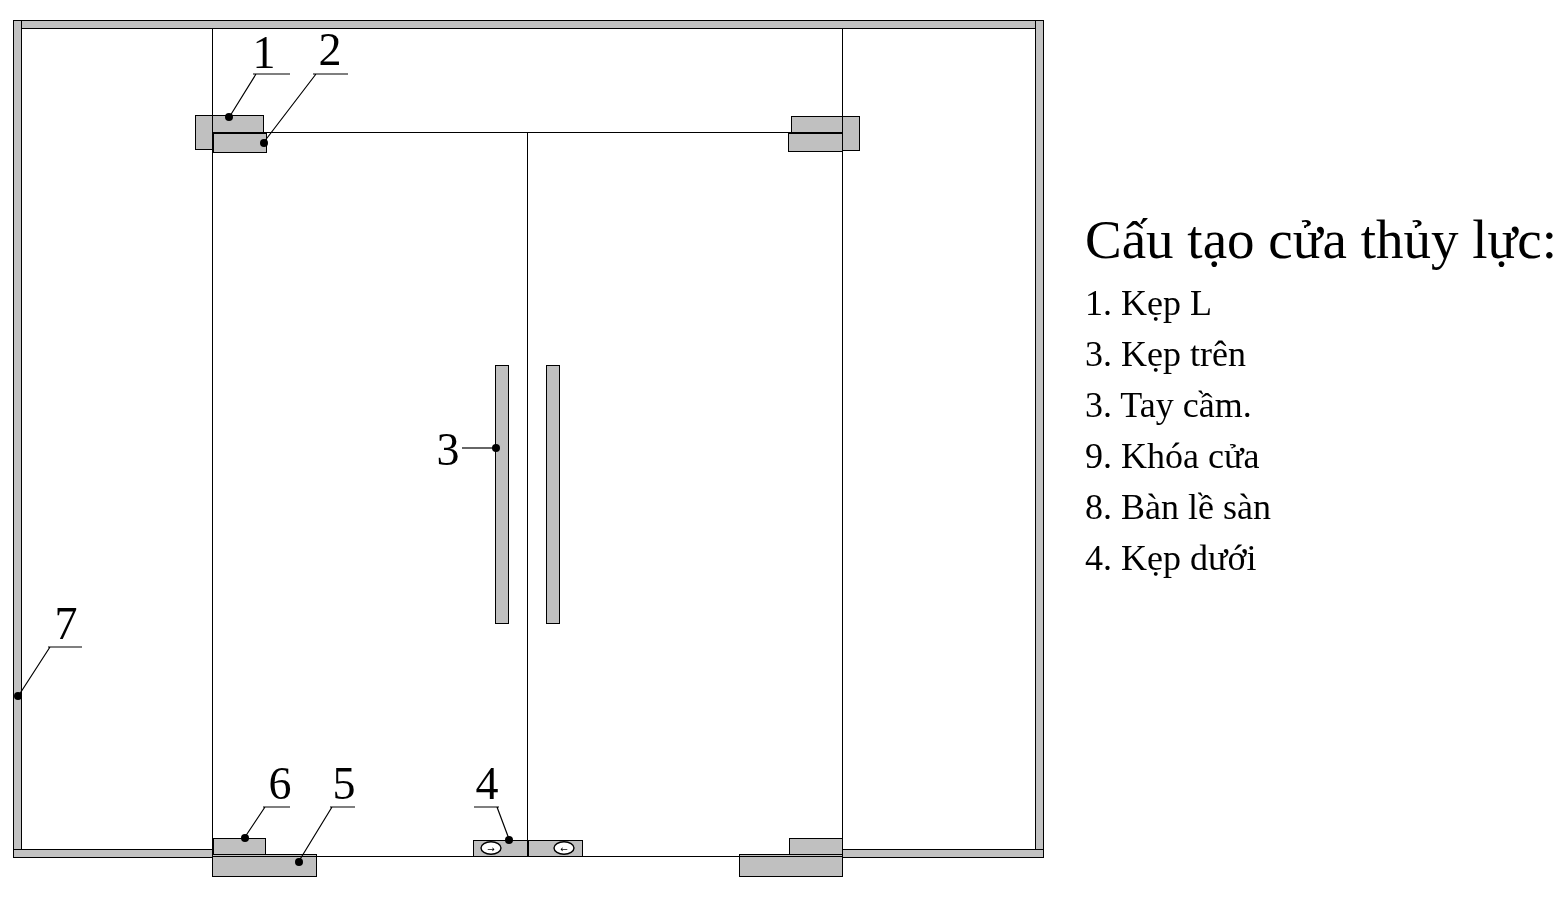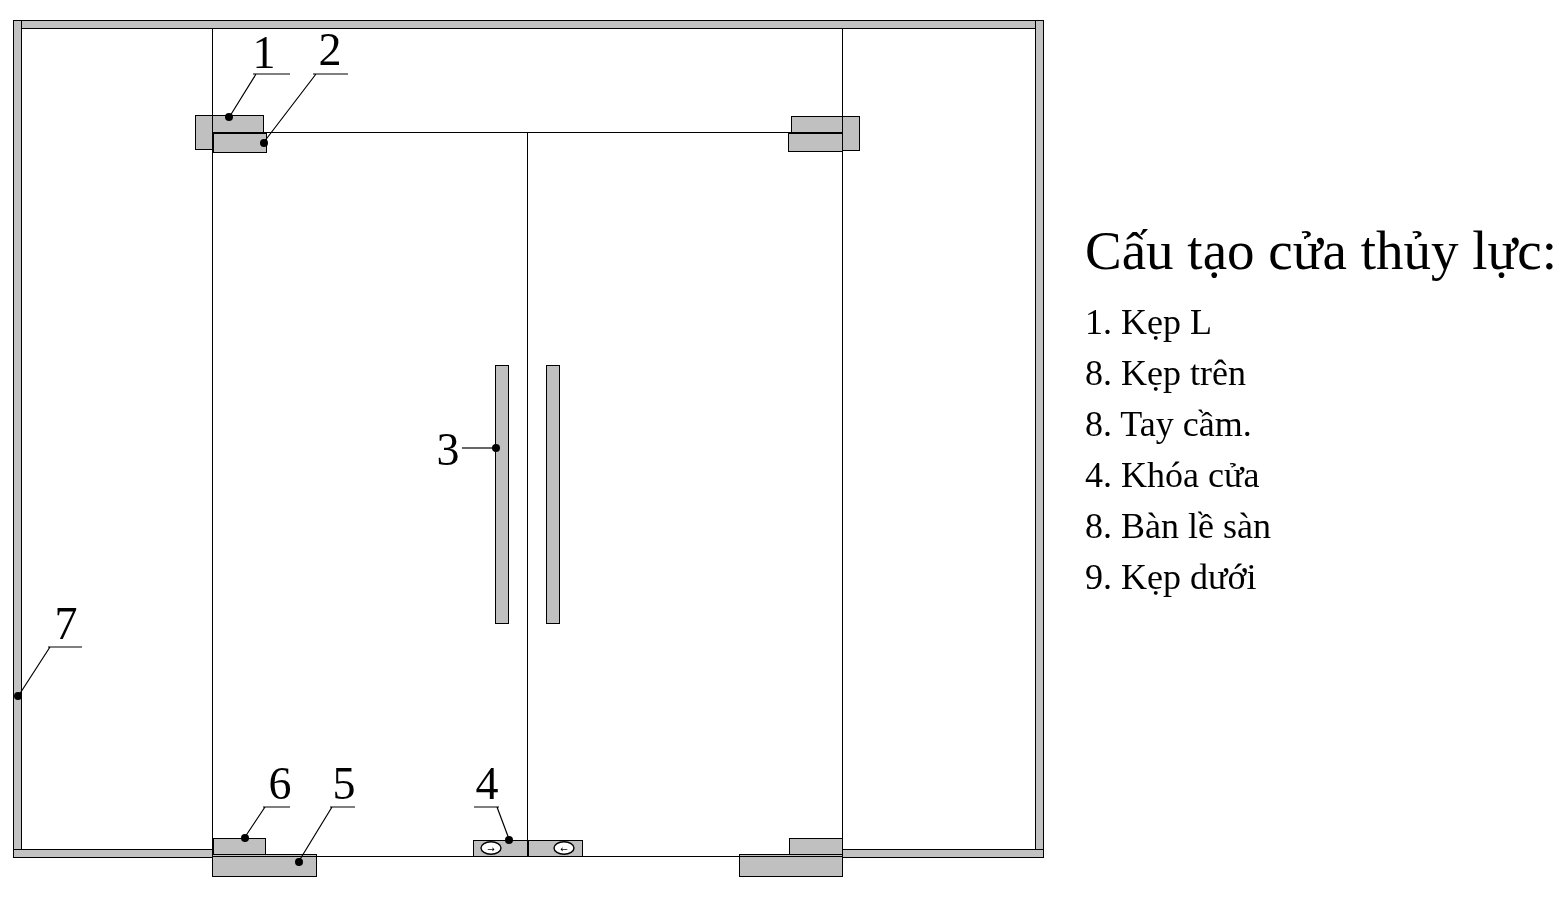--- a/index.html
+++ b/index.html
@@ -17,7 +17,7 @@
     font-size:46px;line-height:1;color:var(--line);
   }
   svg.overlay{position:absolute;left:0;top:0;pointer-events:none;}
-  .legend{position:absolute;left:1085px;top:218px;width:482px;font-family:Liberation Serif, serif;}
+  .legend{position:absolute;left:1085px;top:207px;width:482px;font-family:Liberation Serif, serif;}
   .legend-title{font-size:55px;line-height:66px;white-space:nowrap;}
   .legend-items{margin-top:13px;}
   .legend-item{font-size:36px;line-height:51px;white-space:nowrap;}

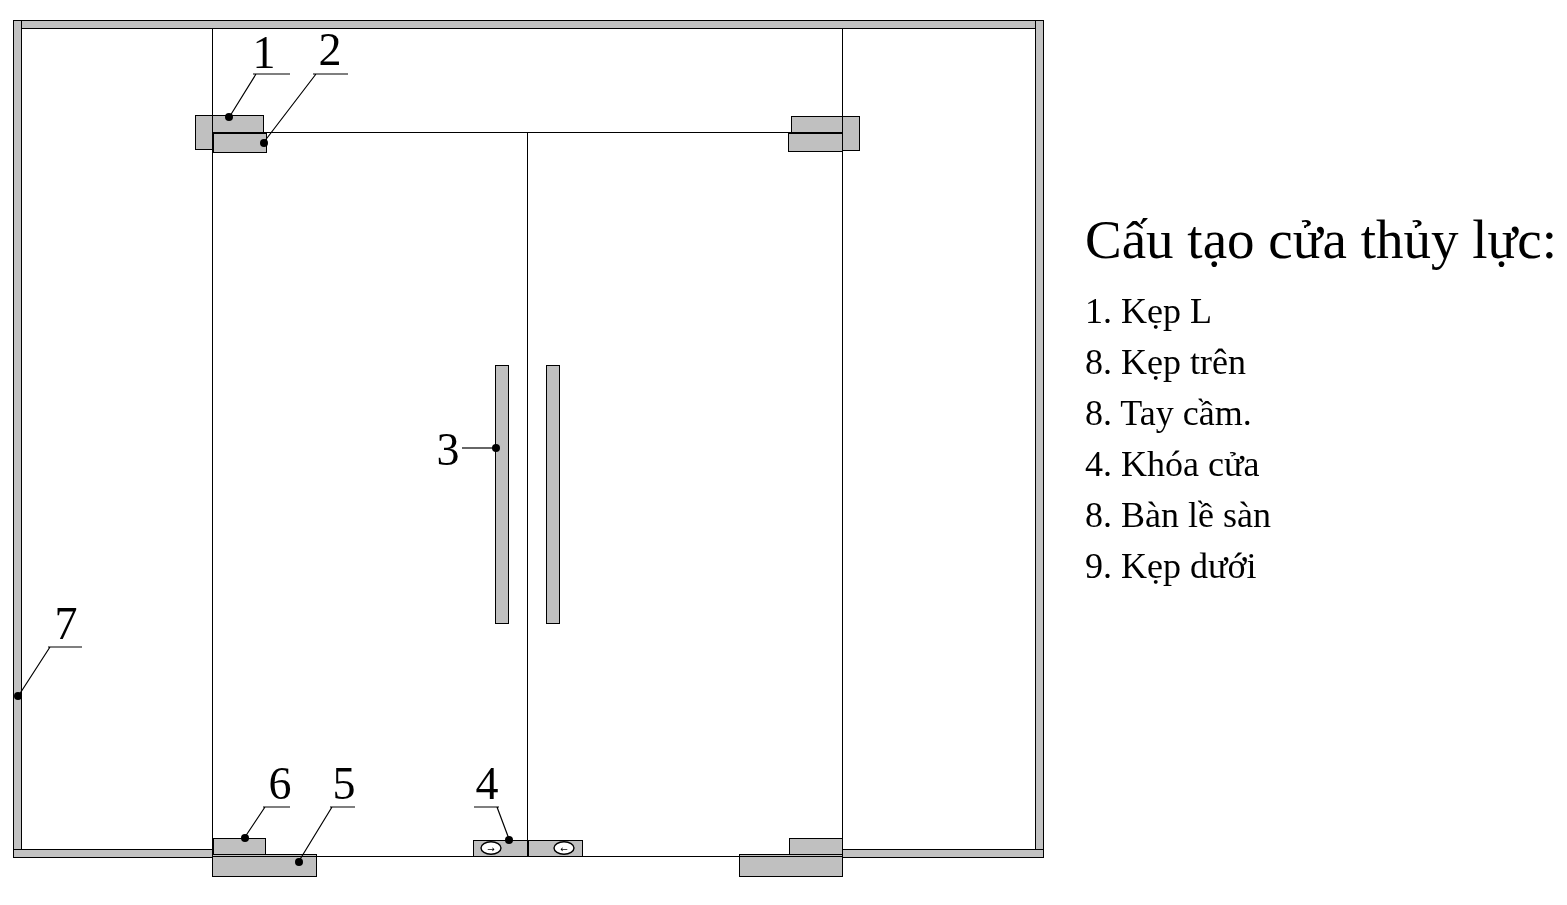--- a/index.html
+++ b/index.html
@@ -19,7 +19,7 @@
   svg.overlay{position:absolute;left:0;top:0;pointer-events:none;}
   .legend{position:absolute;left:1085px;top:207px;width:482px;font-family:Liberation Serif, serif;}
   .legend-title{font-size:55px;line-height:66px;white-space:nowrap;}
-  .legend-items{margin-top:13px;}
+  .legend-items{margin-top:5px;}
   .legend-item{font-size:36px;line-height:51px;white-space:nowrap;}
   .lock-arrow{font-family:"DejaVu Sans","Liberation Sans",sans-serif;}
 </style>

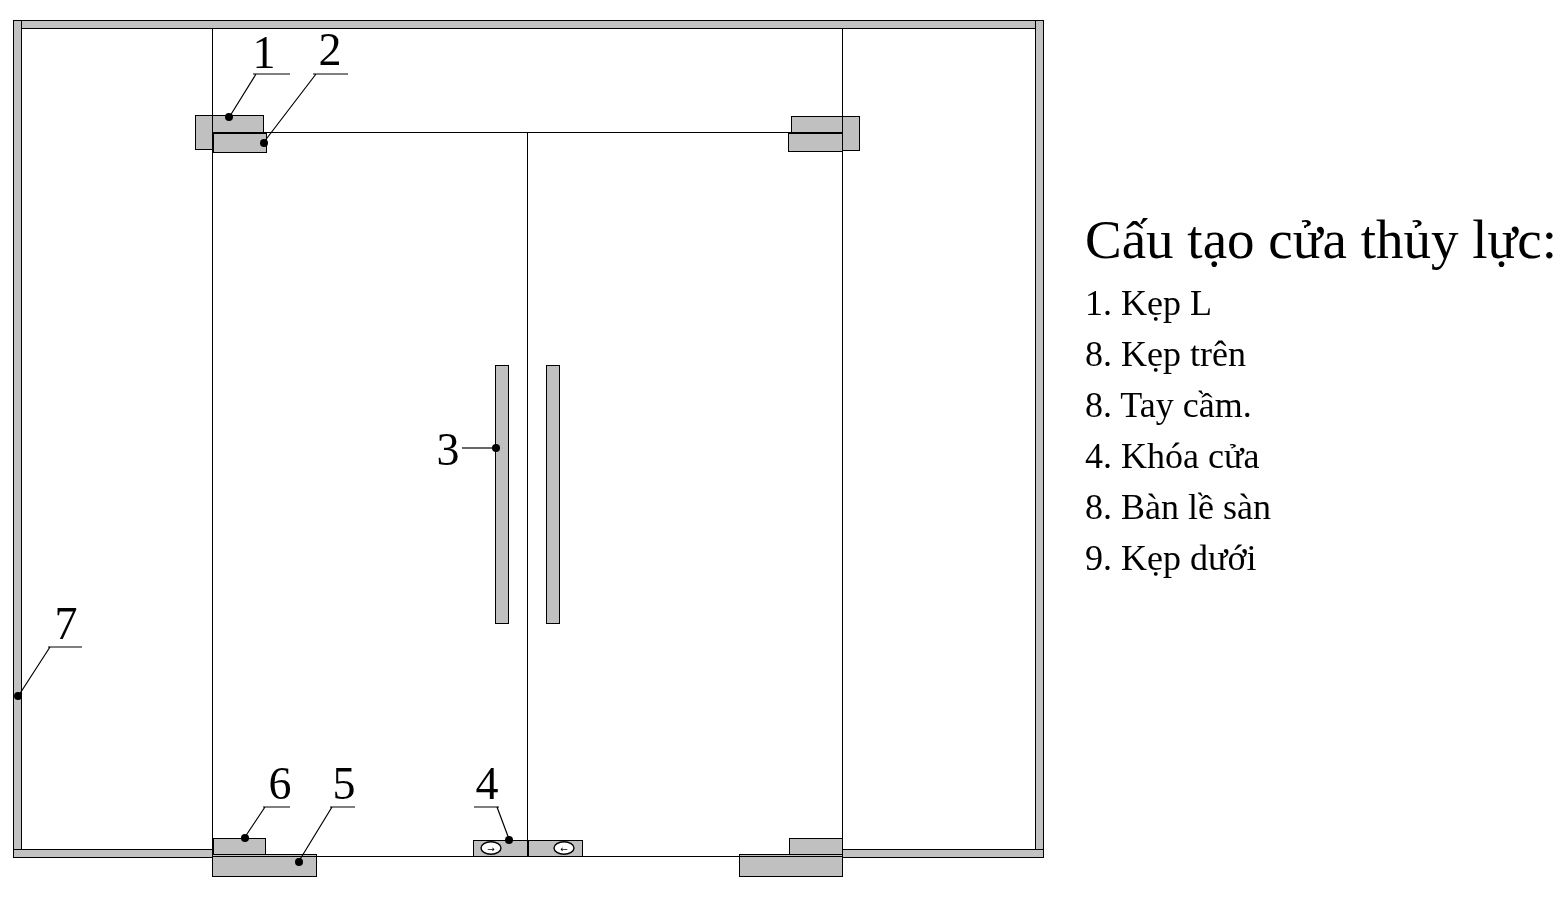--- a/index.html
+++ b/index.html
@@ -93,7 +93,7 @@
     <div class="legend-title">Cấu tạo cửa thủy lực:</div>
     <div class="legend-items">
       <div class="legend-item">1. Kẹp L</div>
-      <div class="legend-item">8. Kẹp trên</div>
+      <div class="legend-item">3. Kẹp trên</div>
       <div class="legend-item">8. Tay cầm.</div>
       <div class="legend-item">4. Khóa cửa</div>
       <div class="legend-item">8. Bàn lề sàn</div>

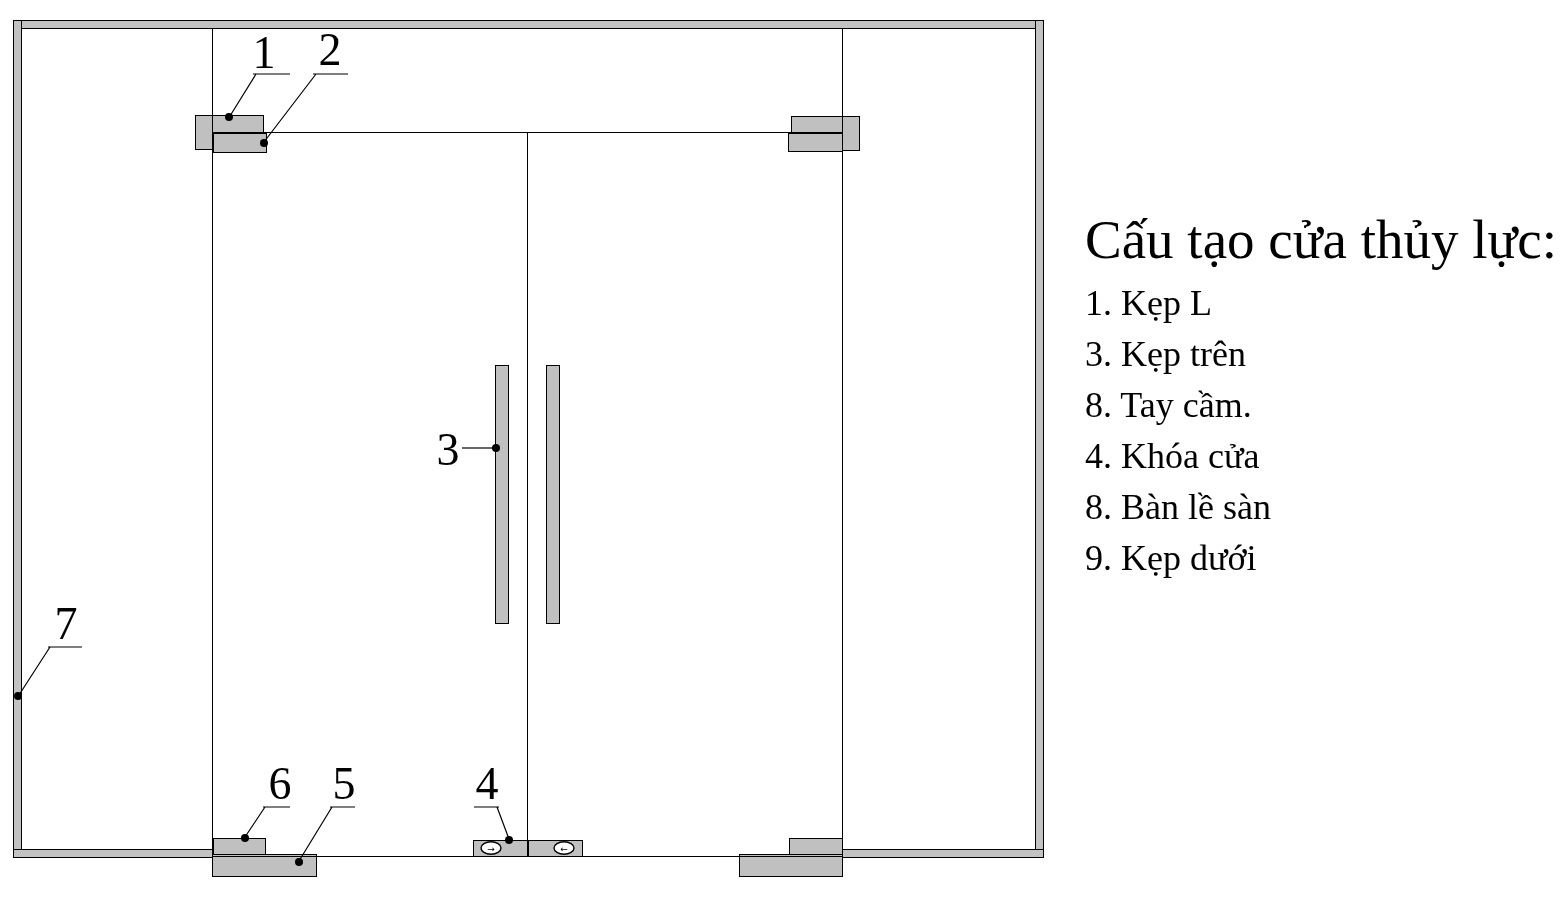--- a/index.html
+++ b/index.html
@@ -94,7 +94,7 @@
     <div class="legend-items">
       <div class="legend-item">1. Kẹp L</div>
       <div class="legend-item">3. Kẹp trên</div>
-      <div class="legend-item">8. Tay cầm.</div>
+      <div class="legend-item">3. Tay cầm.</div>
       <div class="legend-item">4. Khóa cửa</div>
       <div class="legend-item">8. Bàn lề sàn</div>
       <div class="legend-item">9. Kẹp dưới</div>

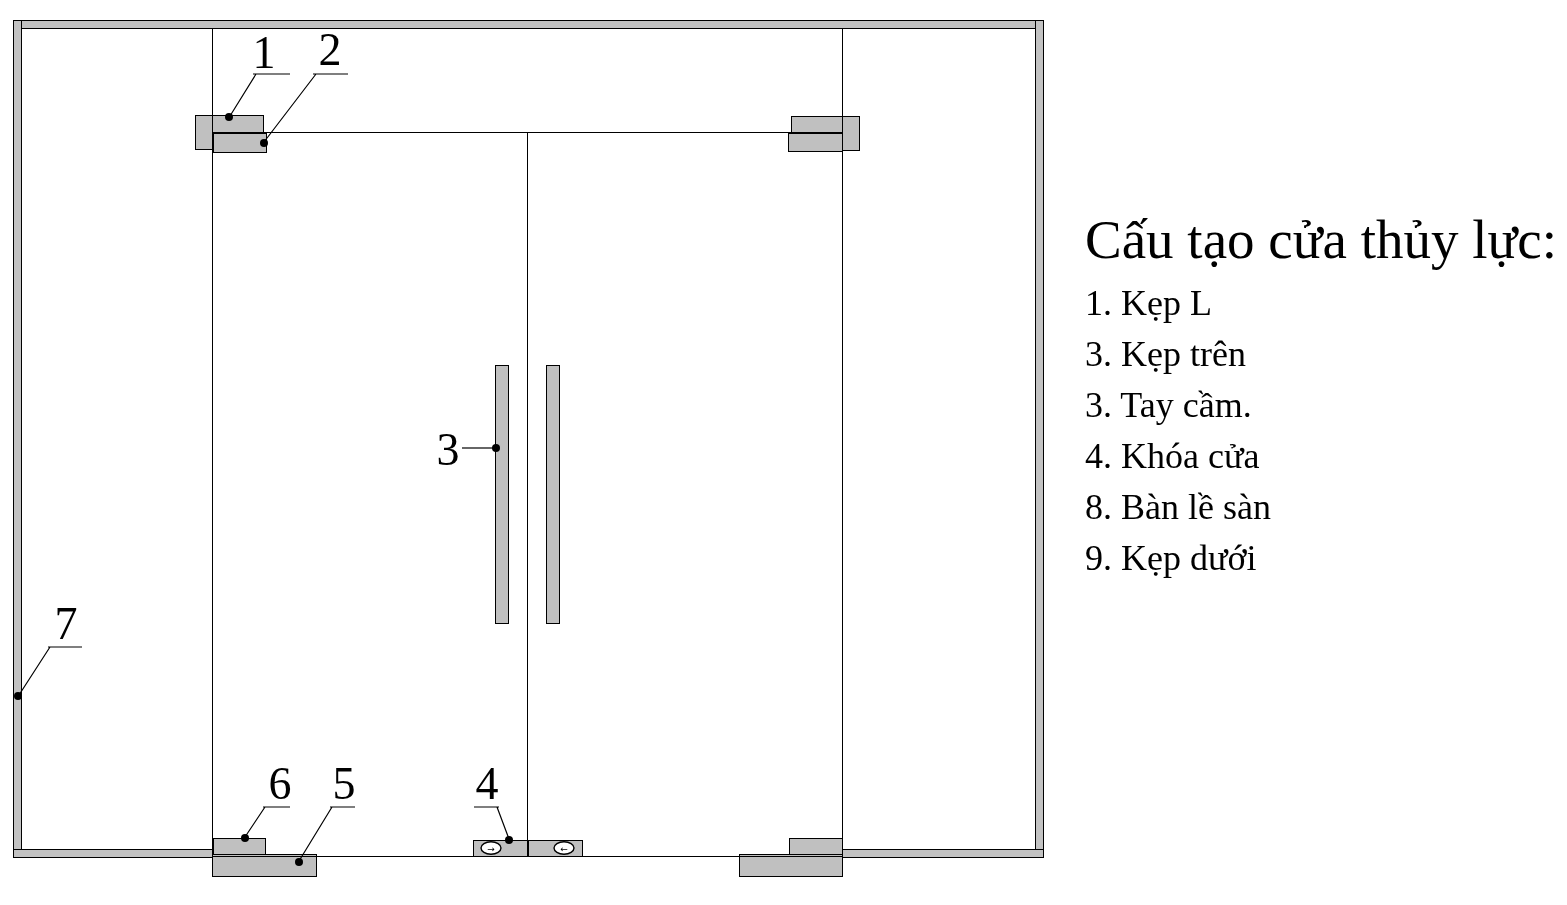--- a/index.html
+++ b/index.html
@@ -95,7 +95,7 @@
       <div class="legend-item">1. Kẹp L</div>
       <div class="legend-item">3. Kẹp trên</div>
       <div class="legend-item">3. Tay cầm.</div>
-      <div class="legend-item">4. Khóa cửa</div>
+      <div class="legend-item">9. Khóa cửa</div>
       <div class="legend-item">8. Bàn lề sàn</div>
       <div class="legend-item">9. Kẹp dưới</div>
     </div>

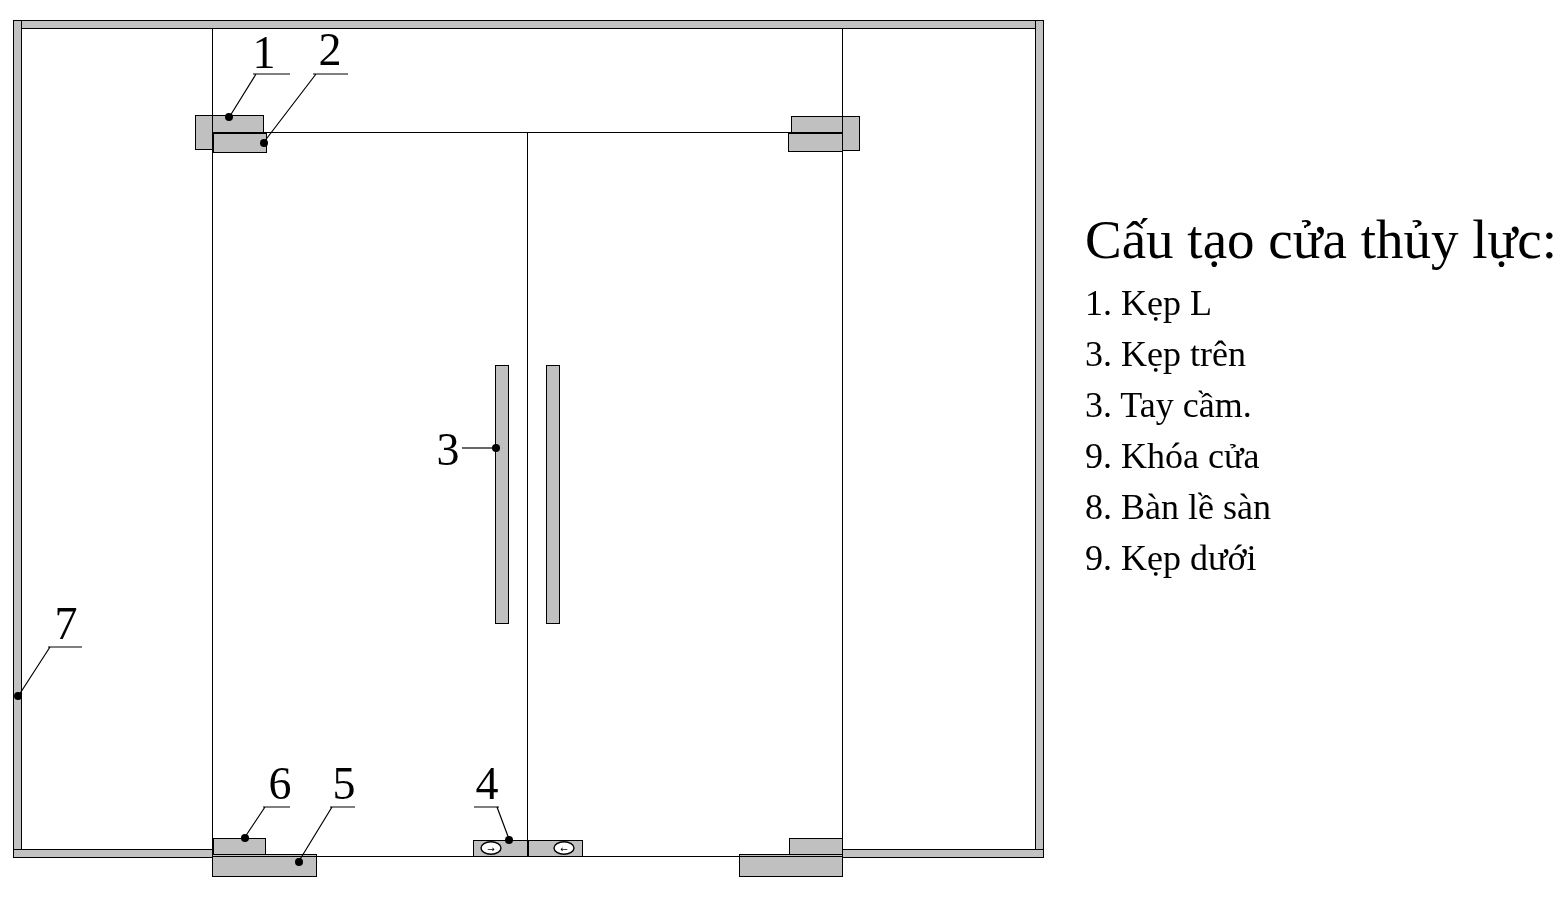--- a/index.html
+++ b/index.html
@@ -97,7 +97,7 @@
       <div class="legend-item">3. Tay cầm.</div>
       <div class="legend-item">9. Khóa cửa</div>
       <div class="legend-item">8. Bàn lề sàn</div>
-      <div class="legend-item">9. Kẹp dưới</div>
+      <div class="legend-item">4. Kẹp dưới</div>
     </div>
   </div>
 

